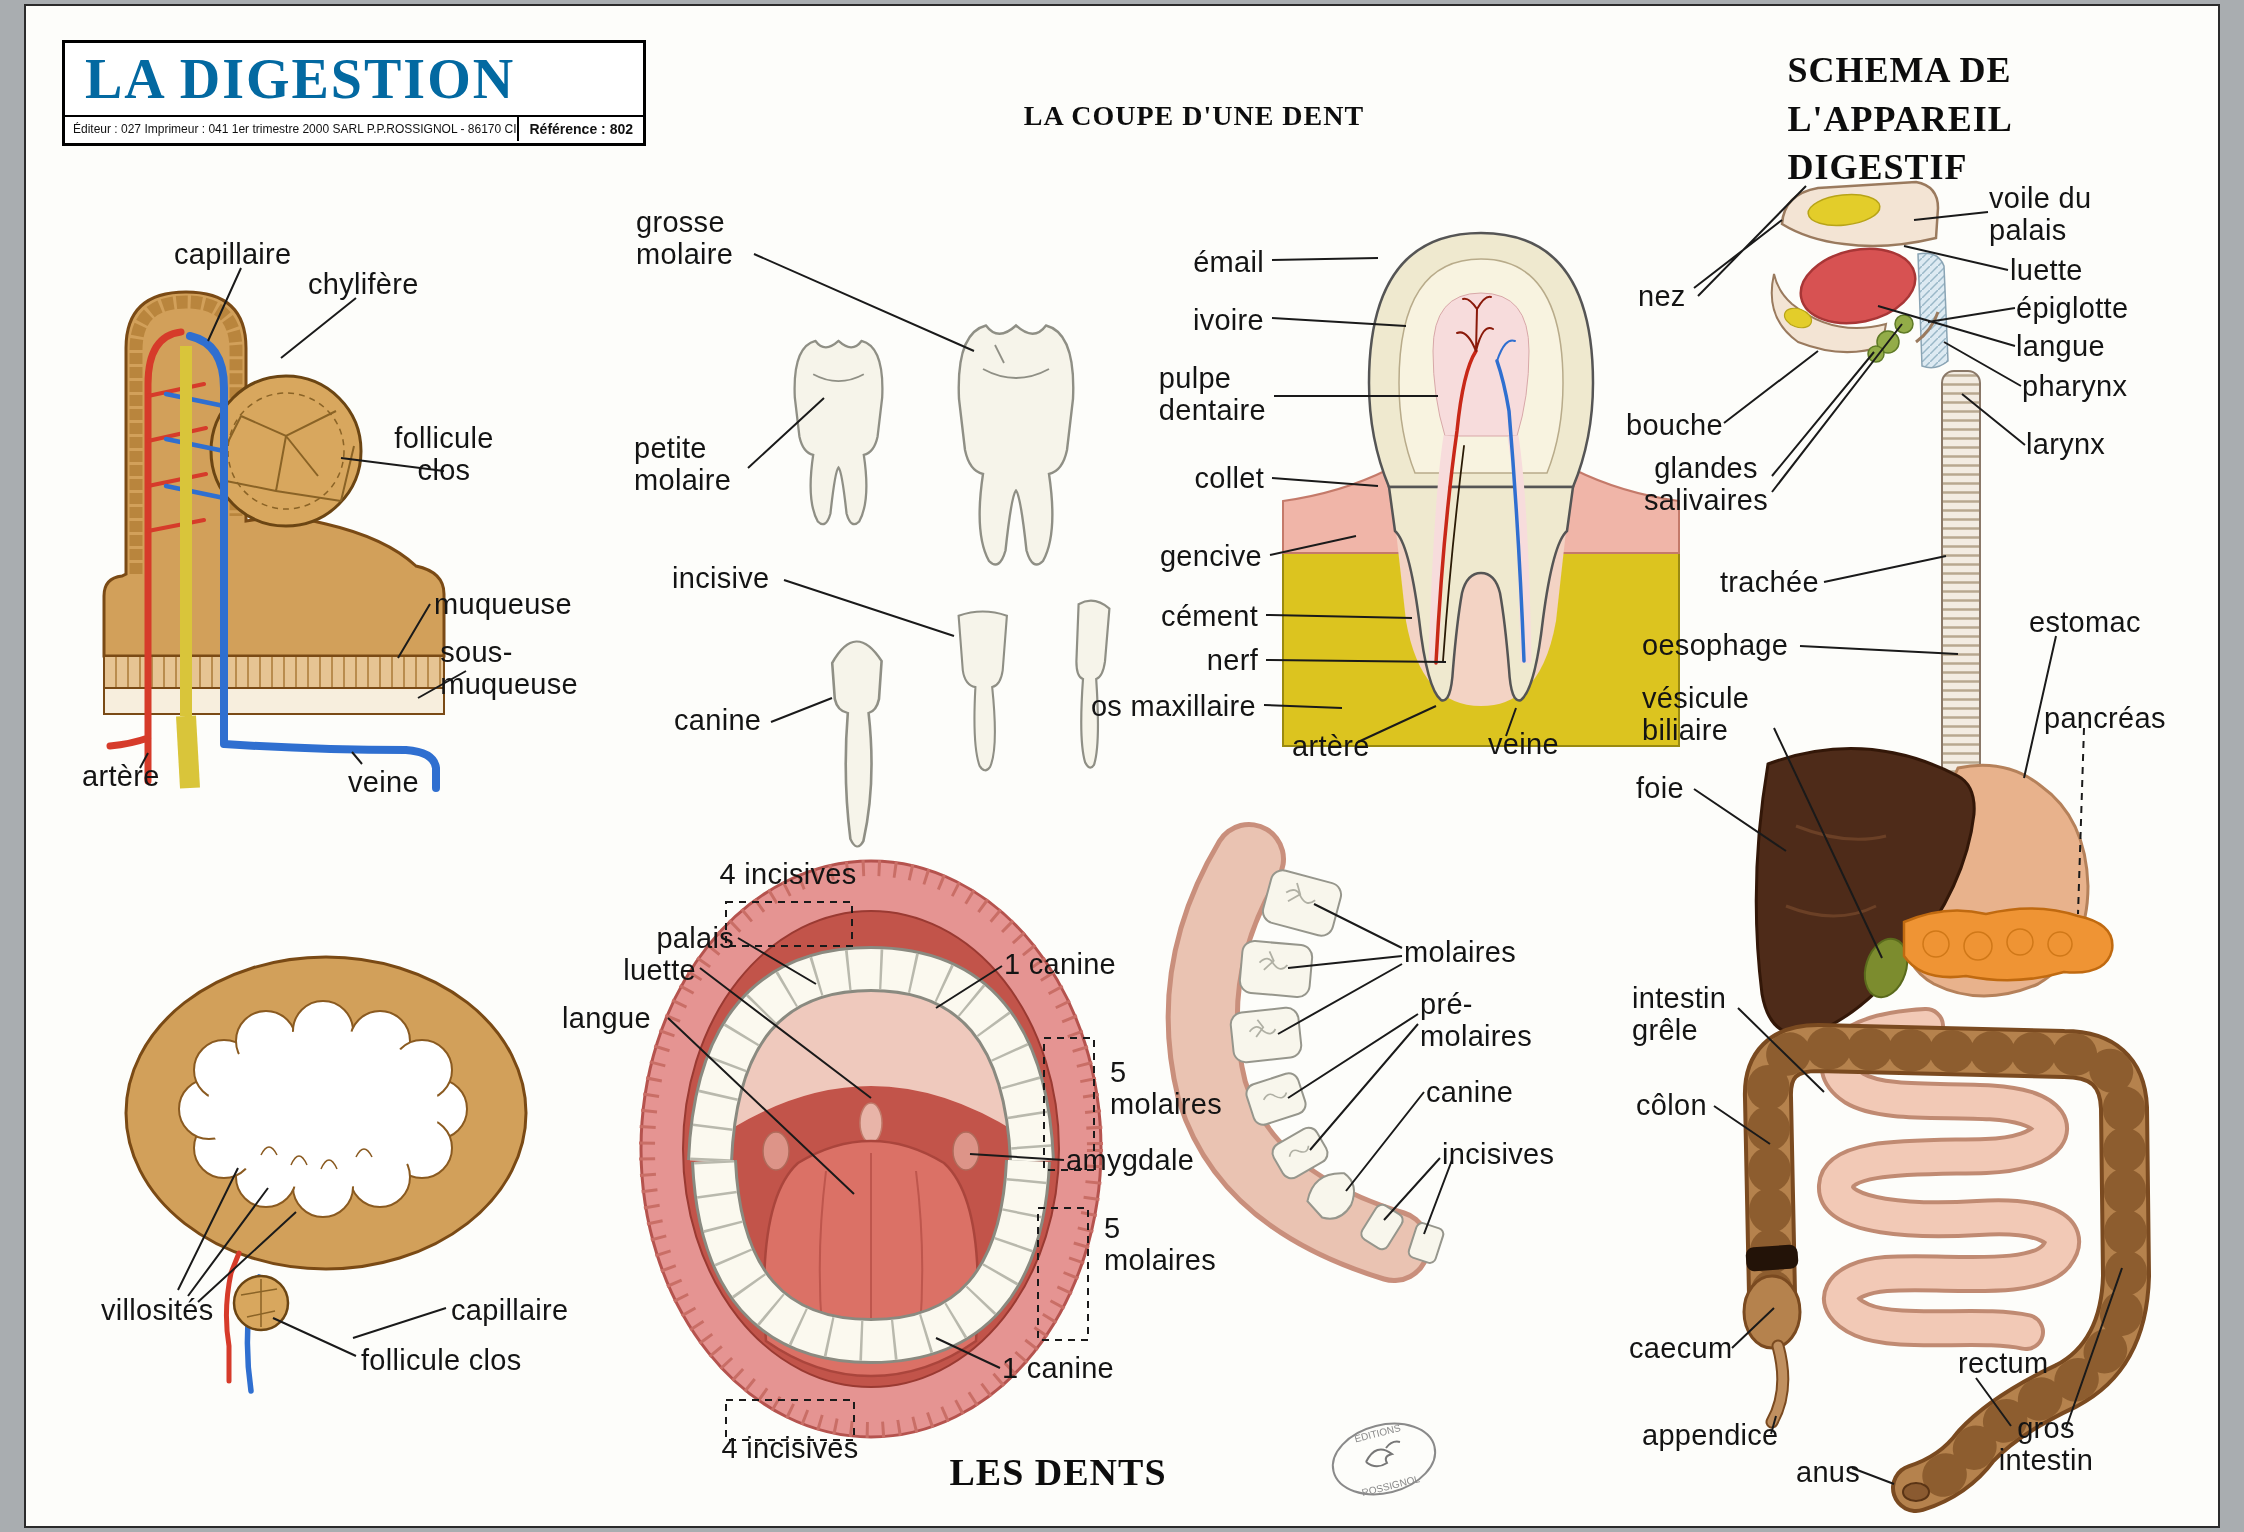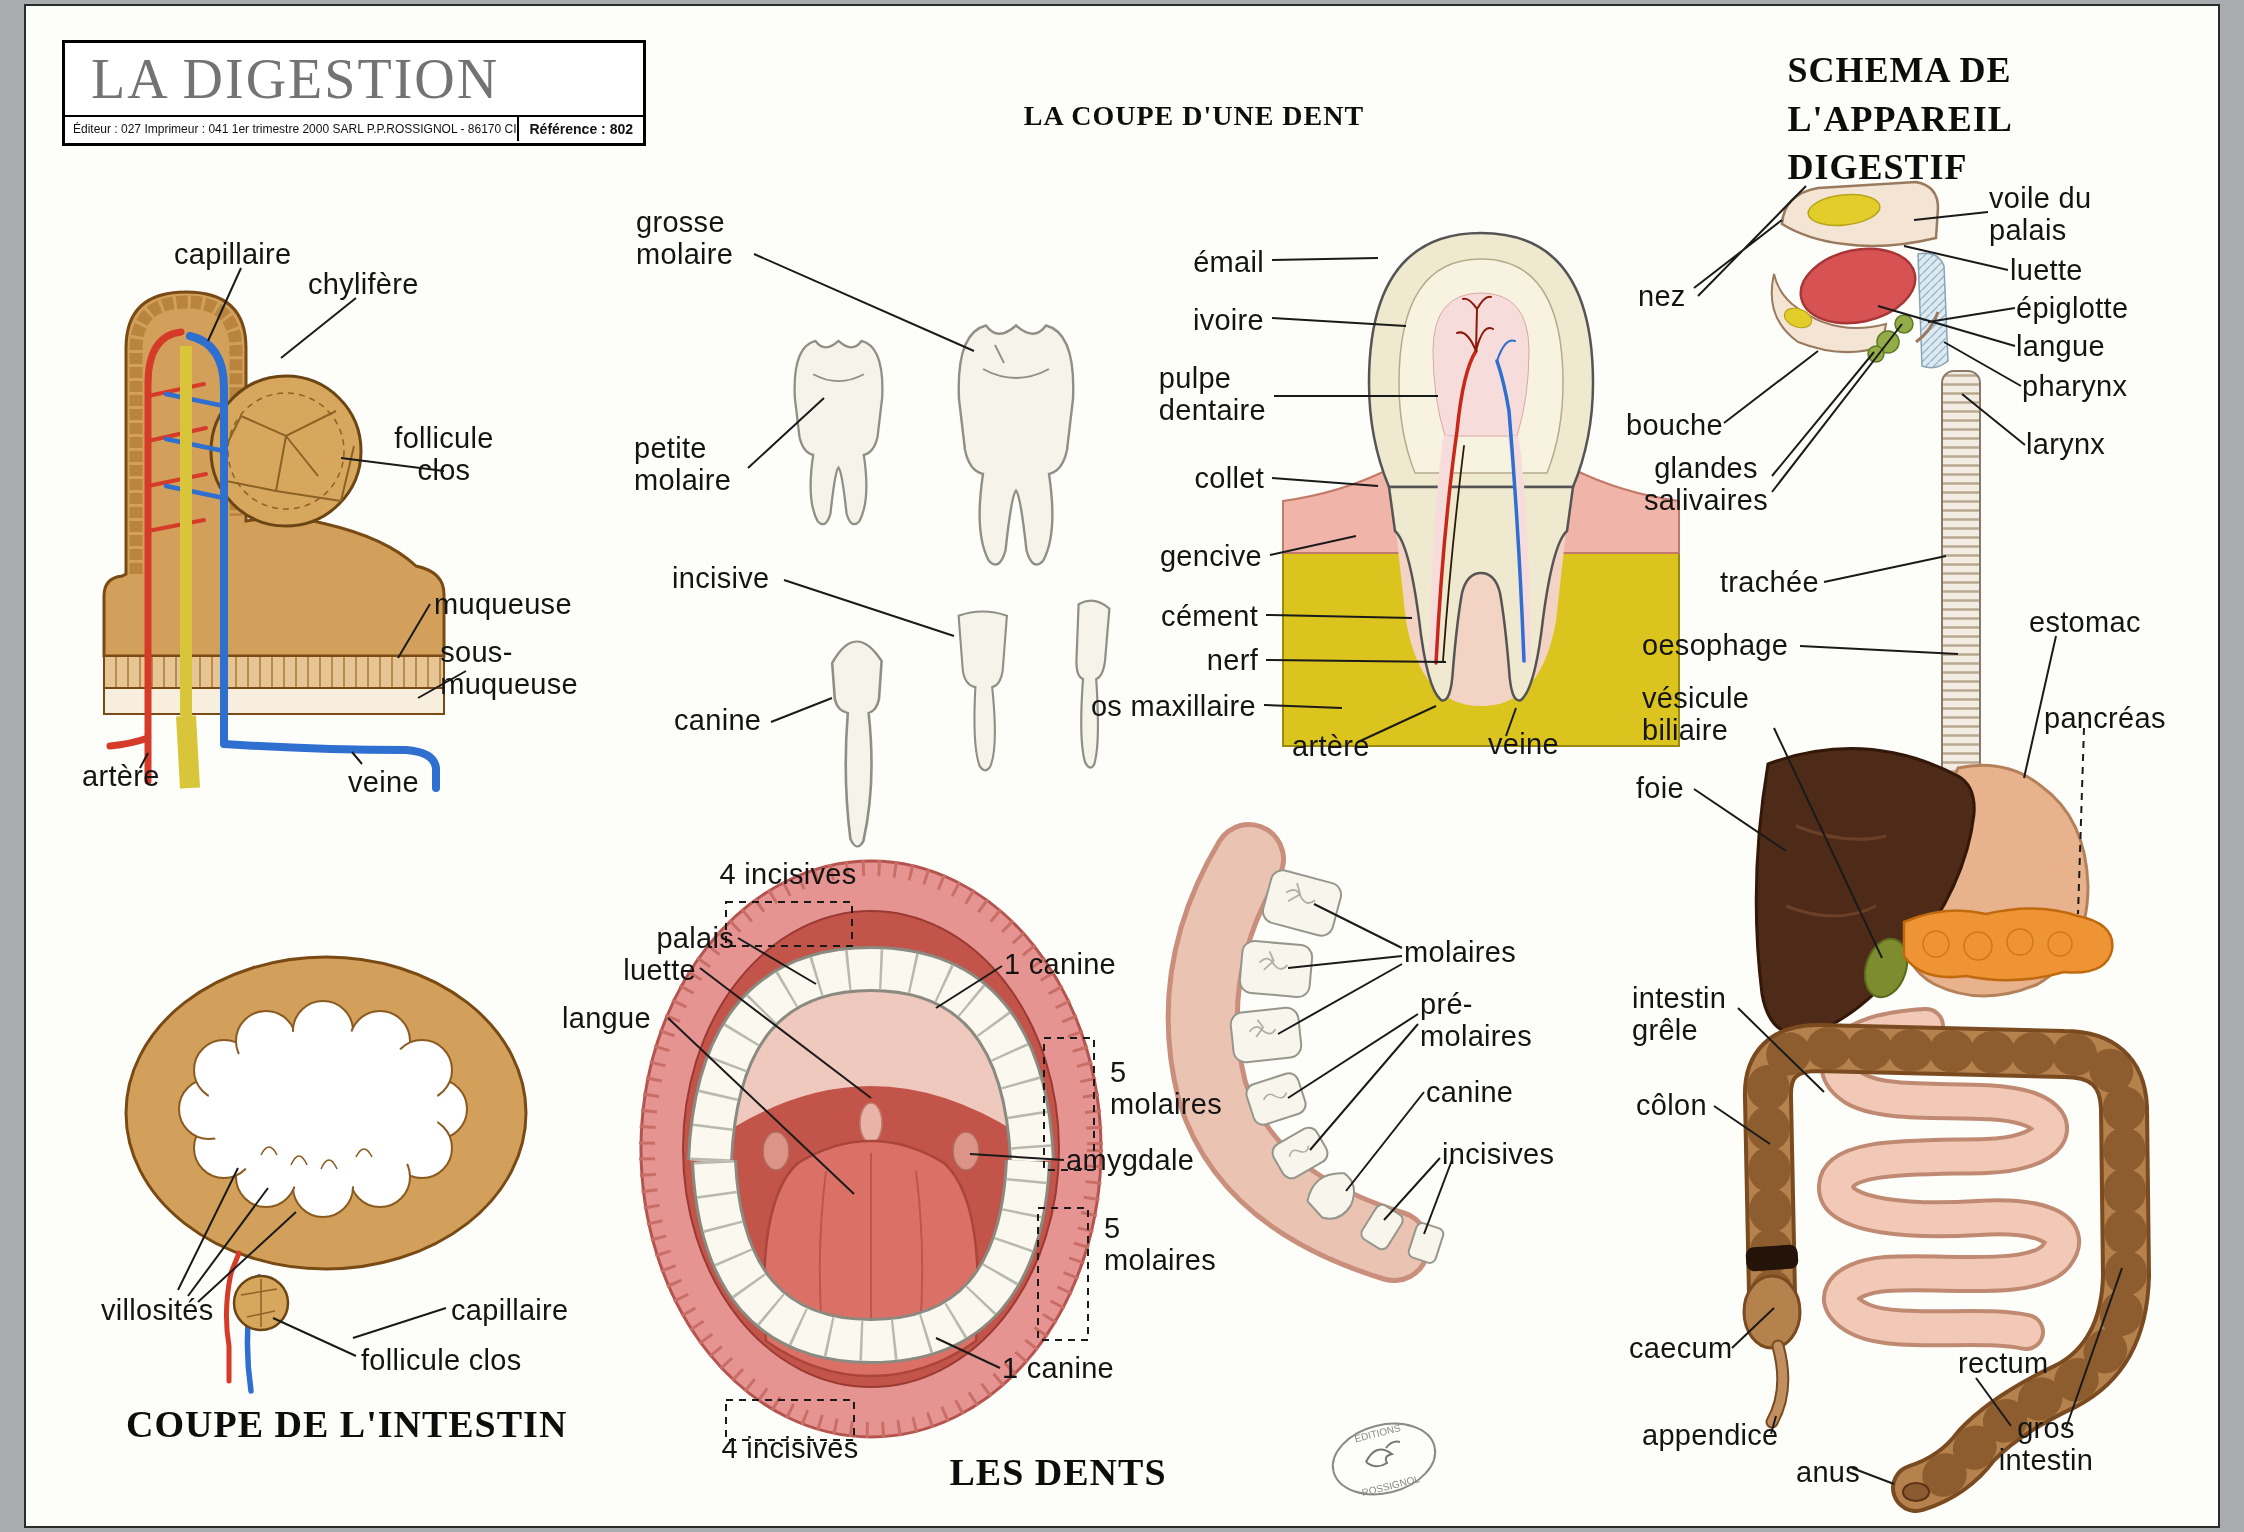--- a/index.html
+++ b/index.html
@@ -12,7 +12,7 @@
   .stitle{position:absolute;font-family:"Liberation Serif",serif;font-weight:bold;color:#0d0d0d;white-space:pre-line;letter-spacing:1px}
   .stitle.c{transform:translateX(-50%);}
   .titlebox{position:absolute;left:36px;top:34px;width:584px;height:106px;border:3px solid #000;background:#fff}
-  .maintitle{font-family:"Liberation Serif",serif;font-weight:normal;font-size:56px;line-height:72px;padding-left:26px;letter-spacing:2px;color:#737373}
+  .maintitle{font-family:"Liberation Serif",serif;font-weight:bold;font-size:56px;line-height:72px;padding-left:20px;letter-spacing:2px;color:#0369a1}
   .pubrow{display:flex;border-top:2px solid #000;height:26px;align-items:center;font-size:12px;color:#111}
   .pubinfo{flex:1;padding-left:8px;white-space:nowrap;overflow:hidden}
   .ref{border-left:2px solid #000;padding:0 10px;font-weight:bold;font-size:14px;height:100%;display:flex;align-items:center;white-space:nowrap}

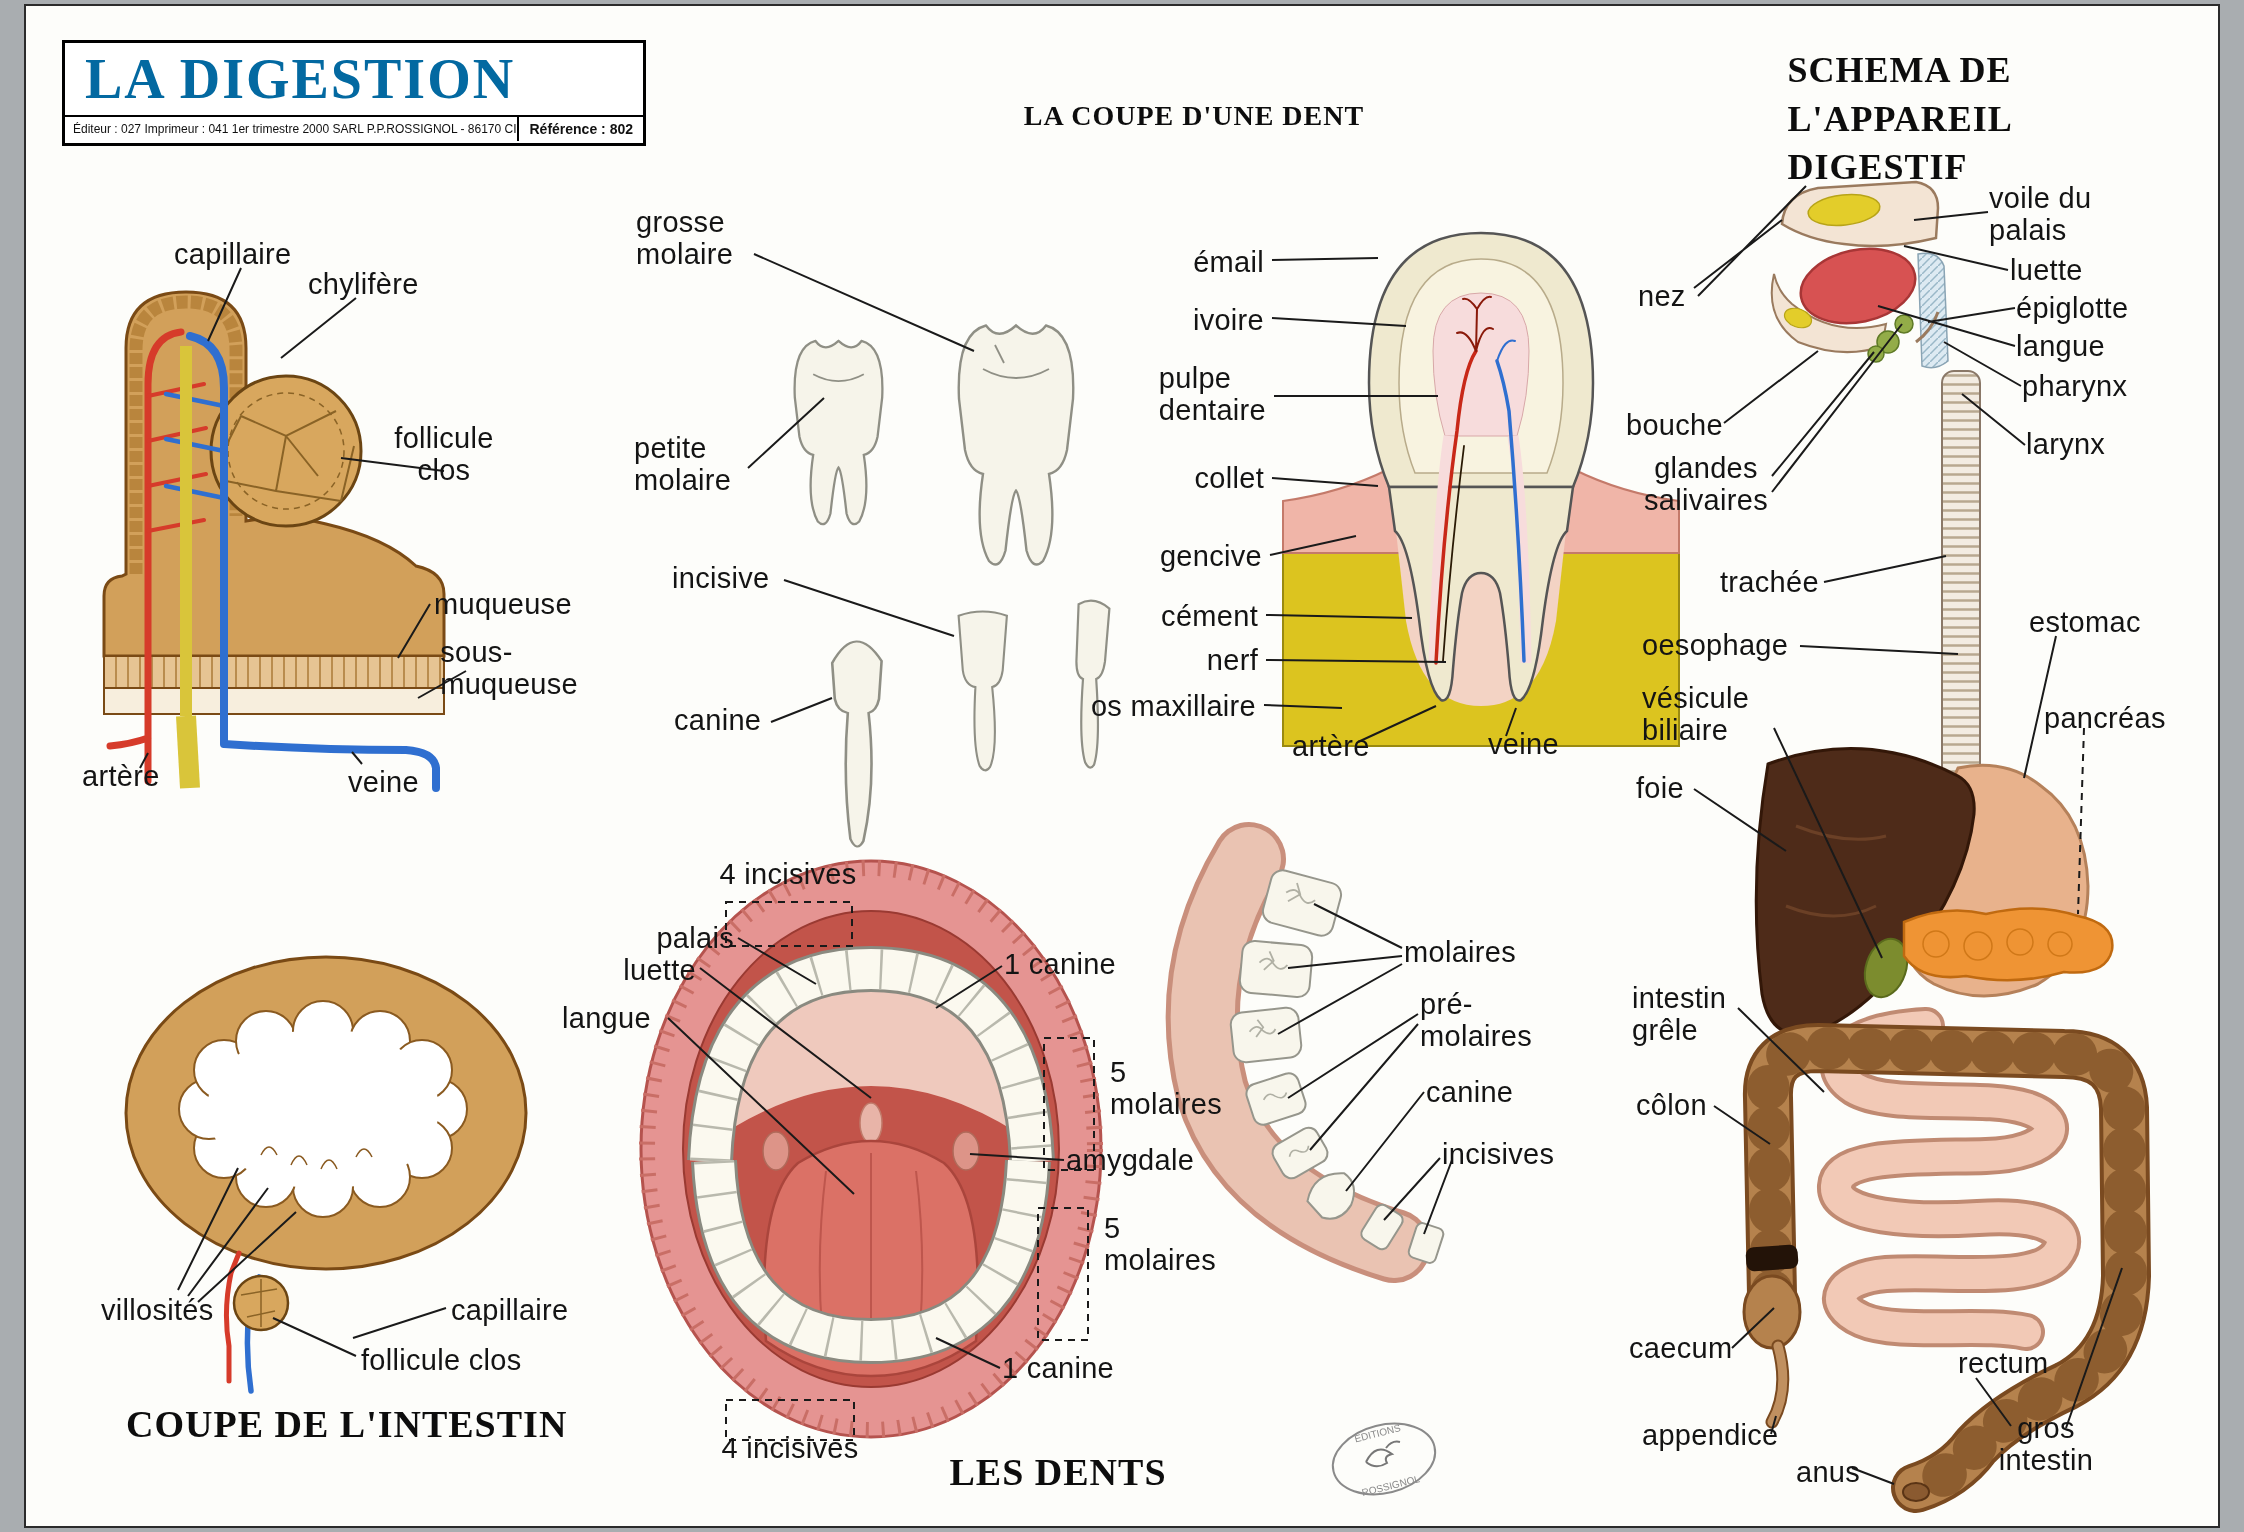--- a/index.html
+++ b/index.html
@@ -291,7 +291,6 @@
   <div class="stitle c" style="left:1168px;top:94px;font-size:28px">LA COUPE D'UNE DENT</div>
   <div class="stitle c" style="left:1905px;top:40px;font-size:36px;line-height:1.35">SCHEMA DE
 L'APPAREIL DIGESTIF</div>
-  <div class="stitle" style="left:100px;top:1396px;font-size:38px">COUPE DE L'INTESTIN</div>
   <div class="stitle c" style="left:1032px;top:1444px;font-size:38px">LES DENTS</div>
 
   <span class="lbl" style="left:148px;top:232px">capillaire</span>

